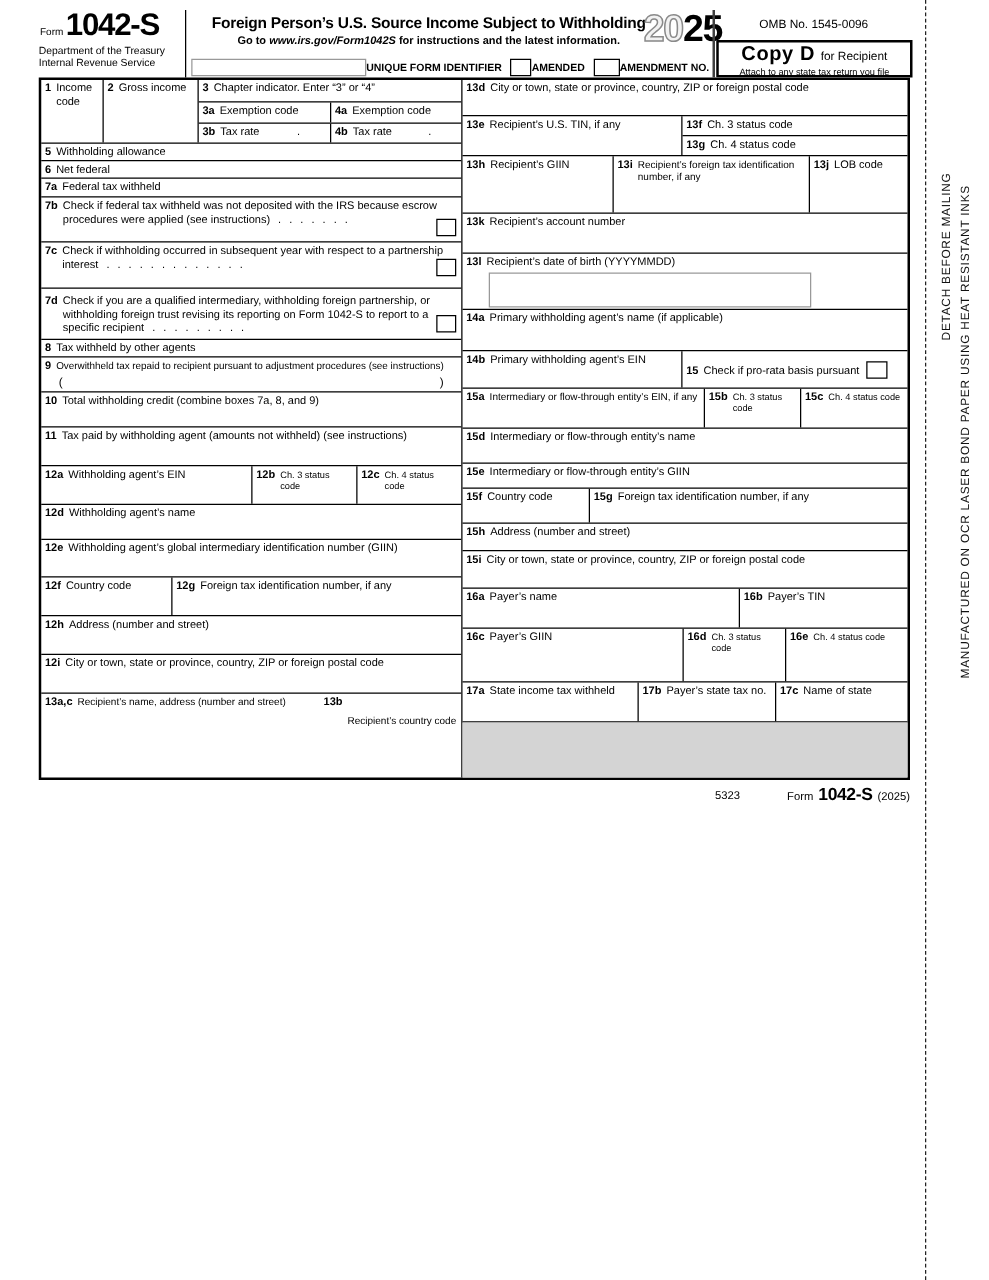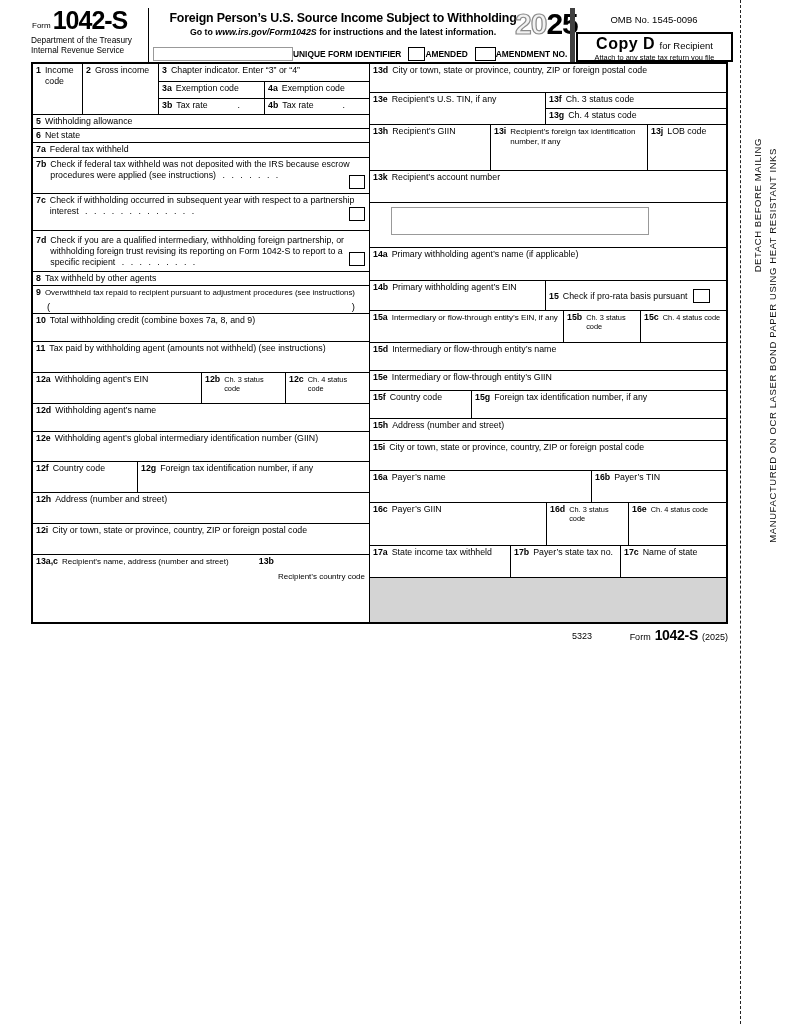--- a/index.html
+++ b/index.html
@@ -34,7 +34,7 @@
   .hbox.w{width:19px;}
   .year{position:absolute;left:484px;top:1px;font-size:30px;font-weight:bold;line-height:1;letter-spacing:-1px;}
   .yr-o{color:#f2f2f2;-webkit-text-stroke:1.2px #8a8a8a;}
-  .hd-right{position:absolute;left:539px;top:0;width:158px;height:54px;border-left:5px solid #404040;}
+  .hd-right{position:absolute;left:539px;top:0;width:158px;height:54px;border-left:2px solid #404040;}
   .omb{font-size:9.5px;text-align:center;margin-top:6px;}
   .copyd{position:absolute;left:1px;right:0;bottom:0;height:30px;border:2px solid #000;background:#fff;text-align:center;box-sizing:border-box;}
   .cd1{line-height:1;margin-top:2px;}

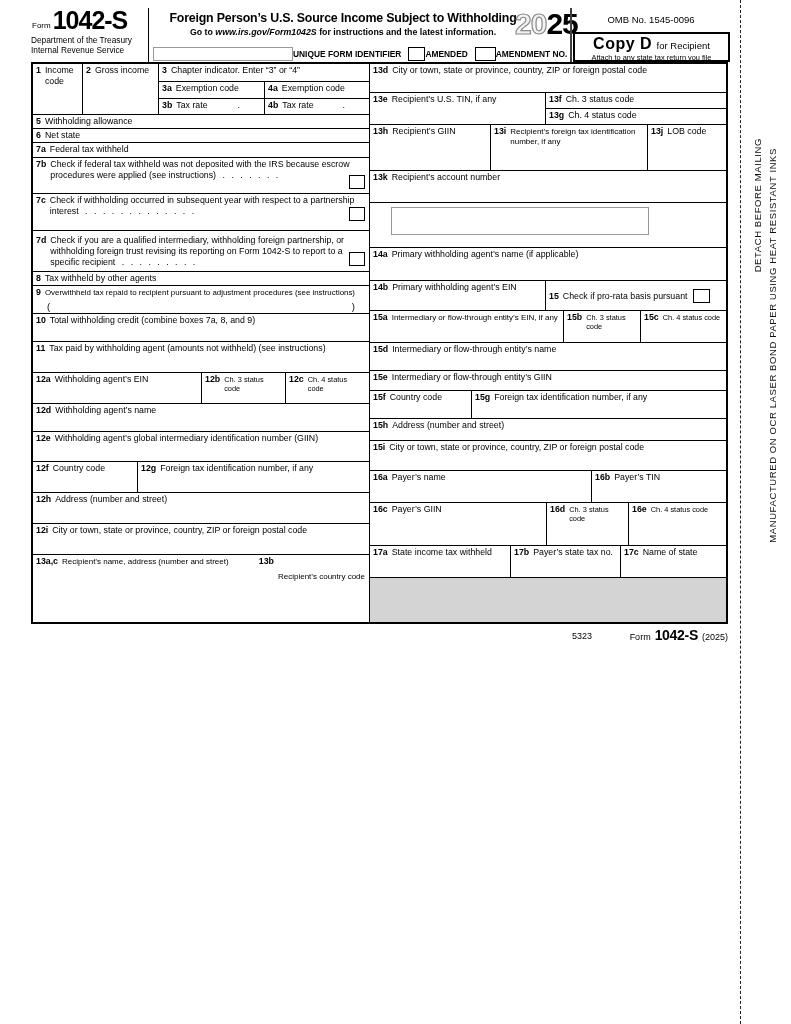--- a/index.html
+++ b/index.html
@@ -174,7 +174,7 @@
         <div class="r bt" style="height:14px">
             <div class="c">
               <b class="fn">6</b>
-              <span class="fl">Net state</span>
+              <span class="fl">Net federal</span>
             </div>
           </div>
         <div class="r bt" style="height:15px">

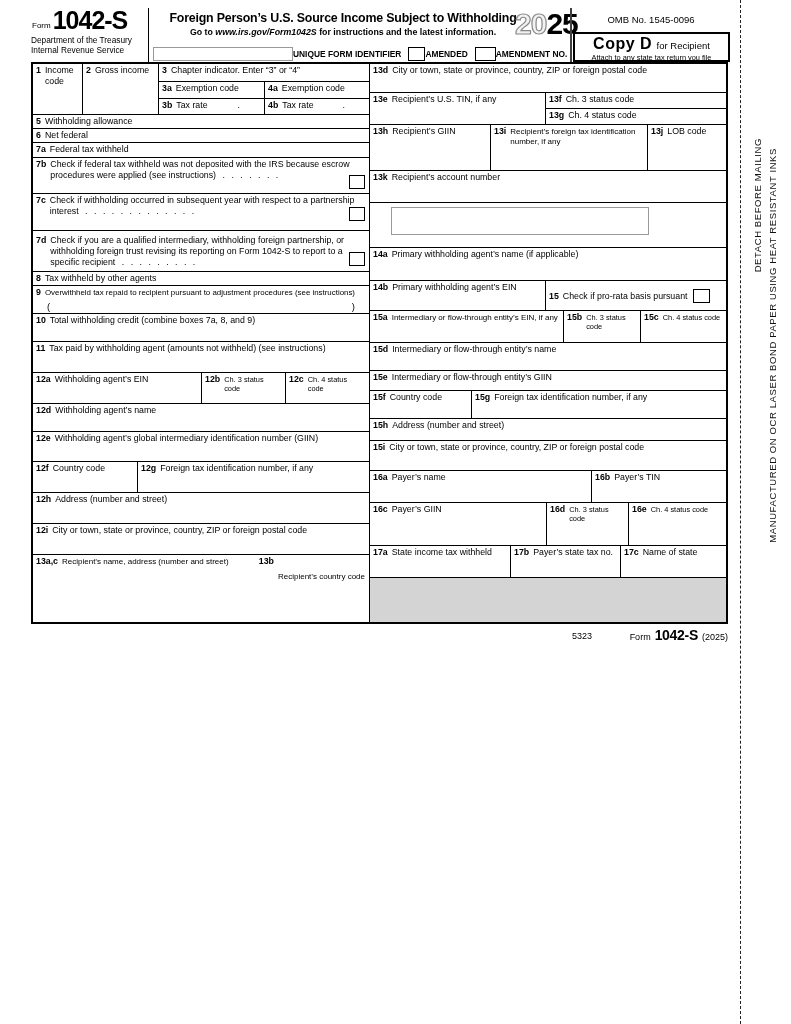--- a/index.html
+++ b/index.html
@@ -355,6 +355,10 @@
 
         <div class="r bt" style="height:45px">
           <div class="c blk">
+            <div style="display:flex">
+                <b class="fn">13l</b>
+                <span class="fl">Recipient’s date of birth (YYYYMMDD)</span>
+              </div>
             <div class="inbox"></div>
           </div>
         </div>

